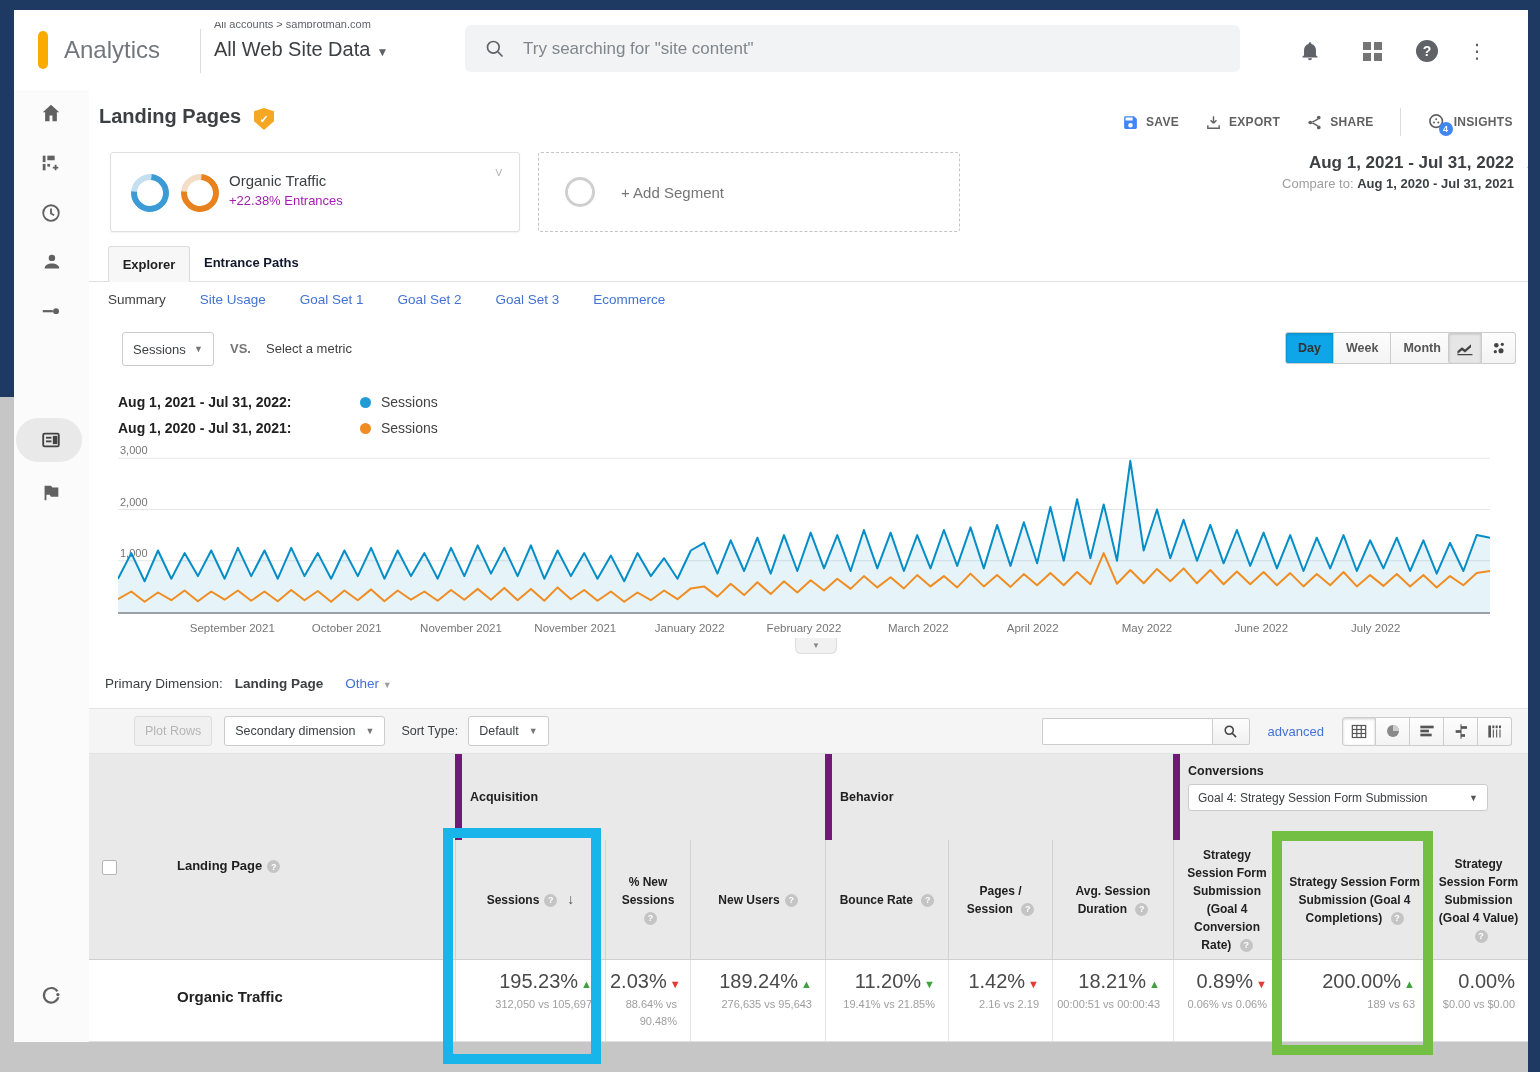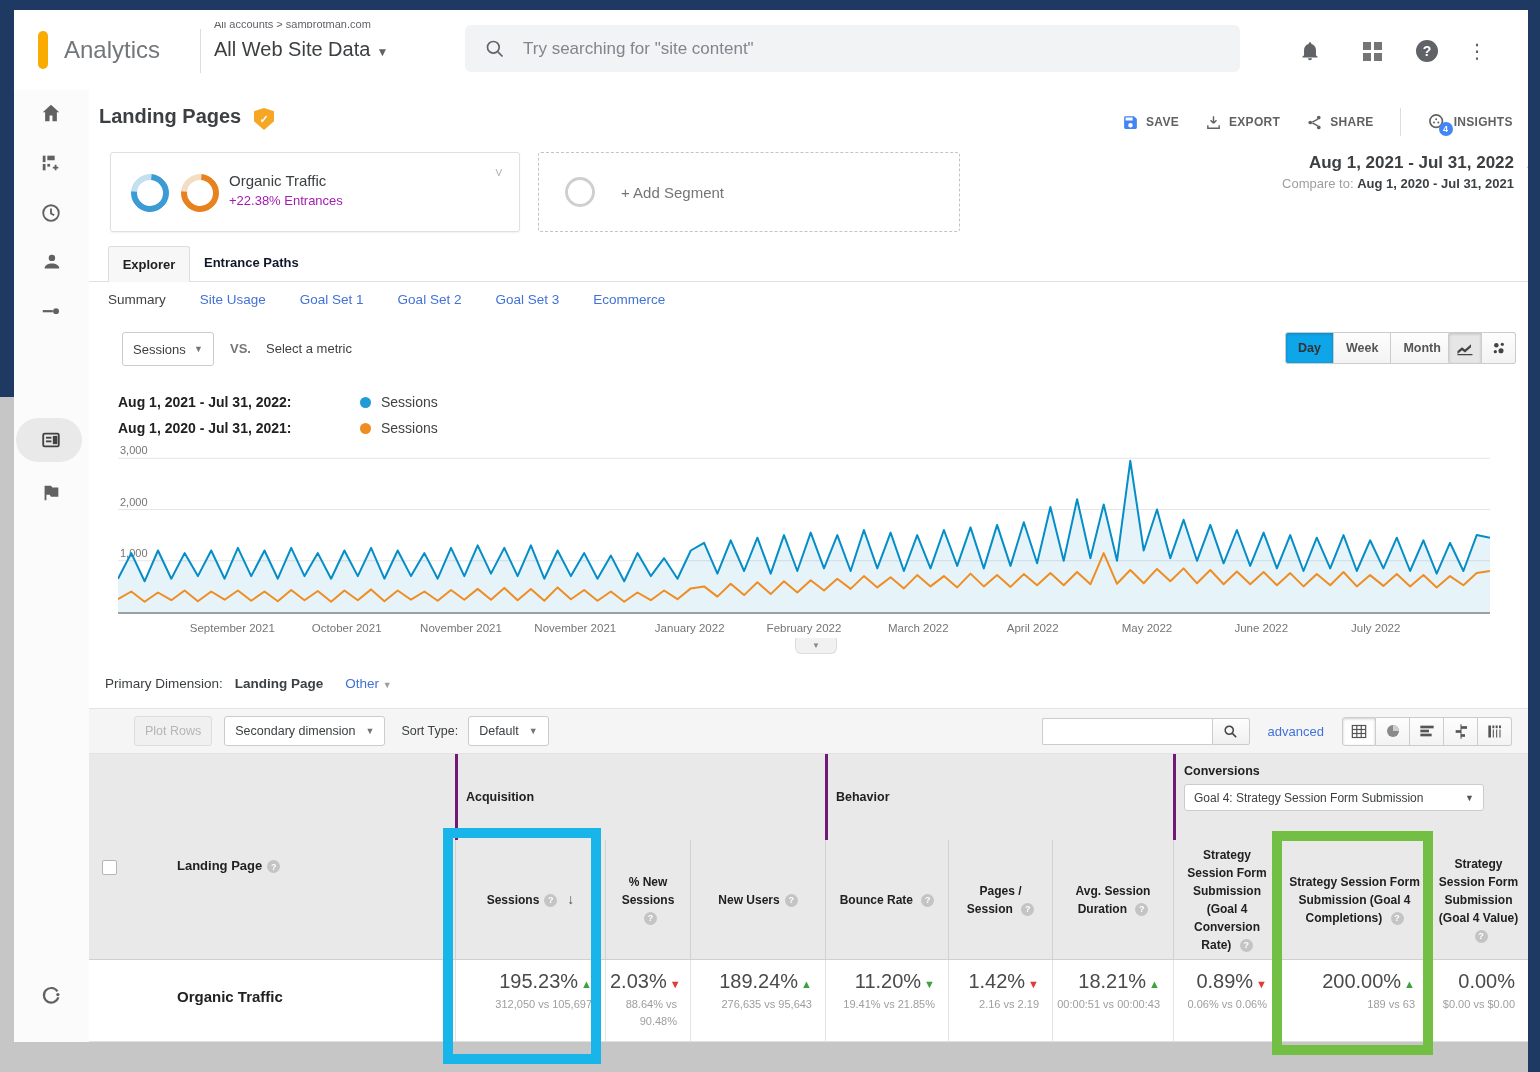--- a/index.html
+++ b/index.html
@@ -131,7 +131,7 @@
   .tgroup { top:744px; height:86px; background:#e9e9e9; }
   .thead  { top:830px; height:120px; background:#e9e9e9; border-bottom:1px solid #cfcfcf; }
   .trow   { top:950px; height:82px; background:#fff; border-bottom:1px solid #e0e0e0; }
-  .gcell { border-left:3px solid #701a75; padding:10px 8px; font-size:12.5px; font-weight:bold; color:#212121; }
+  .gcell { border-left:7px solid #701a75; padding:10px 8px; font-size:12.5px; font-weight:bold; color:#212121; }
   .gcell.acq { display:flex; align-items:center; }
   .gcell.beh { display:flex; align-items:center; }
   .goal-select { margin-top:6px; width:300px; height:27px; background:#fff; border:1px solid #ccc; border-radius:3px; font-size:12px; font-weight:normal; color:#3c4043; display:flex; align-items:center; justify-content:space-between; padding:0 9px; cursor:pointer; }

